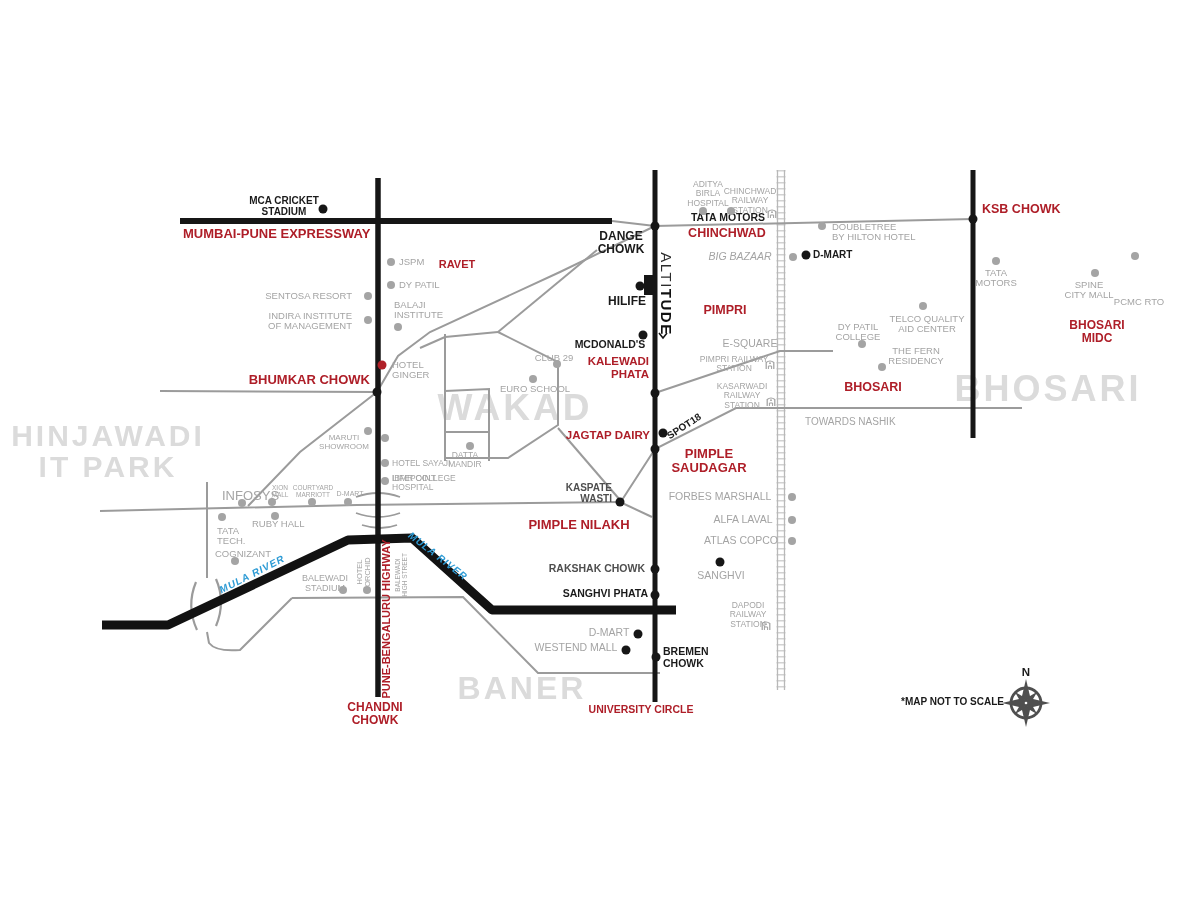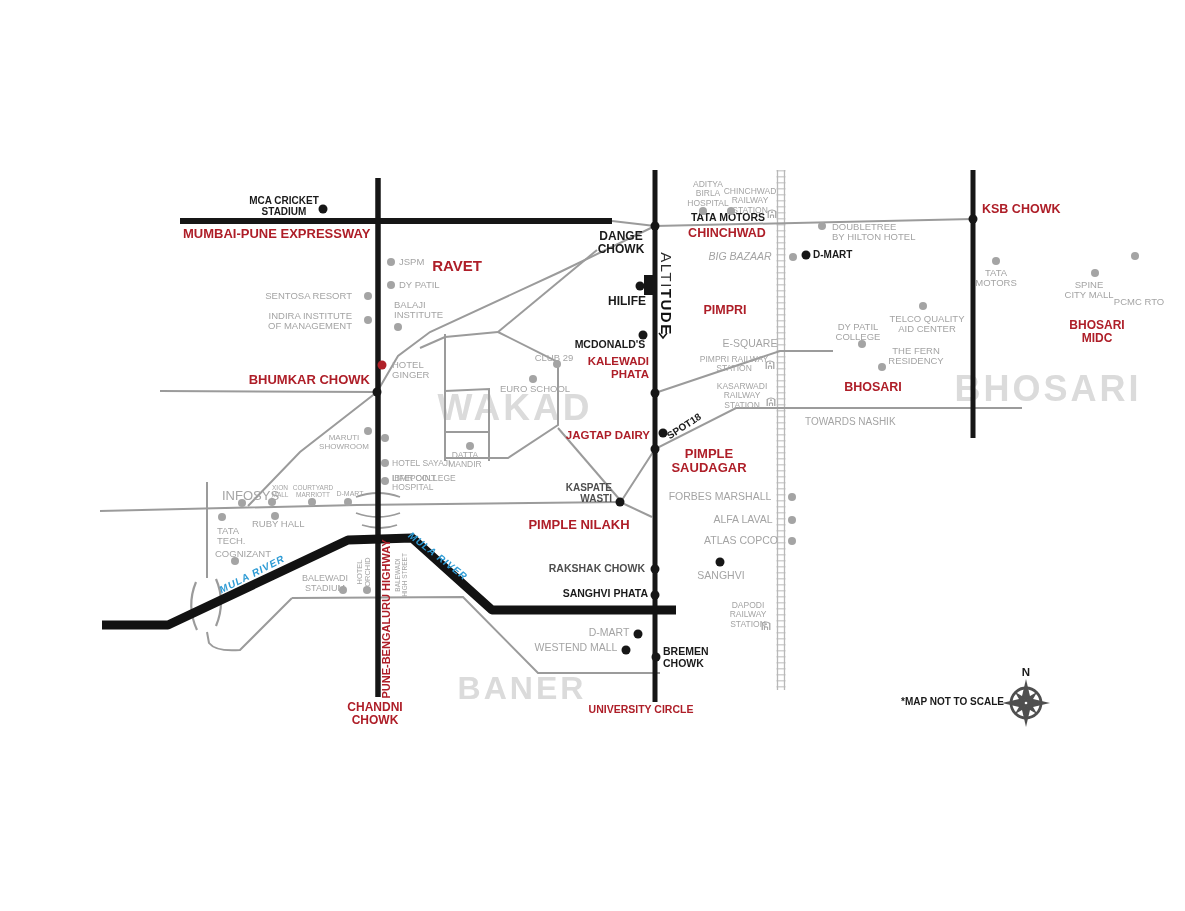--- a/index.html
+++ b/index.html
@@ -114,7 +114,7 @@
   <div class="lbl s-black" style="font-size: 10px; left: 284px; top: 195px; text-align: center; transform: translateX(-50%);">MCA CRICKET<br>STADIUM</div>
       <div class="dot dot-black" style="left: 323px; top: 209px;"></div>
       <div class="lbl s-red" style="font-size: 13px; left: 183px; top: 227px; text-align: left;">MUMBAI-PUNE EXPRESSWAY</div>
-      <div class="lbl s-red" style="font-size: 15px; left: 457px; top: 258px; text-align: center; transform: translateX(-50%);">RAVET</div>
+      <div class="lbl s-red" style="font-size: 11px; left: 457px; top: 258px; text-align: center; transform: translateX(-50%);">RAVET</div>
       <div class="lbl s-gray" style="font-size: 9.5px; left: 399px; top: 257px; text-align: left;">JSPM</div>
       <div class="dot dot-gray" style="left: 391px; top: 262px;"></div>
       <div class="lbl s-gray" style="font-size: 9.5px; left: 399px; top: 280px; text-align: left;">DY PATIL</div>

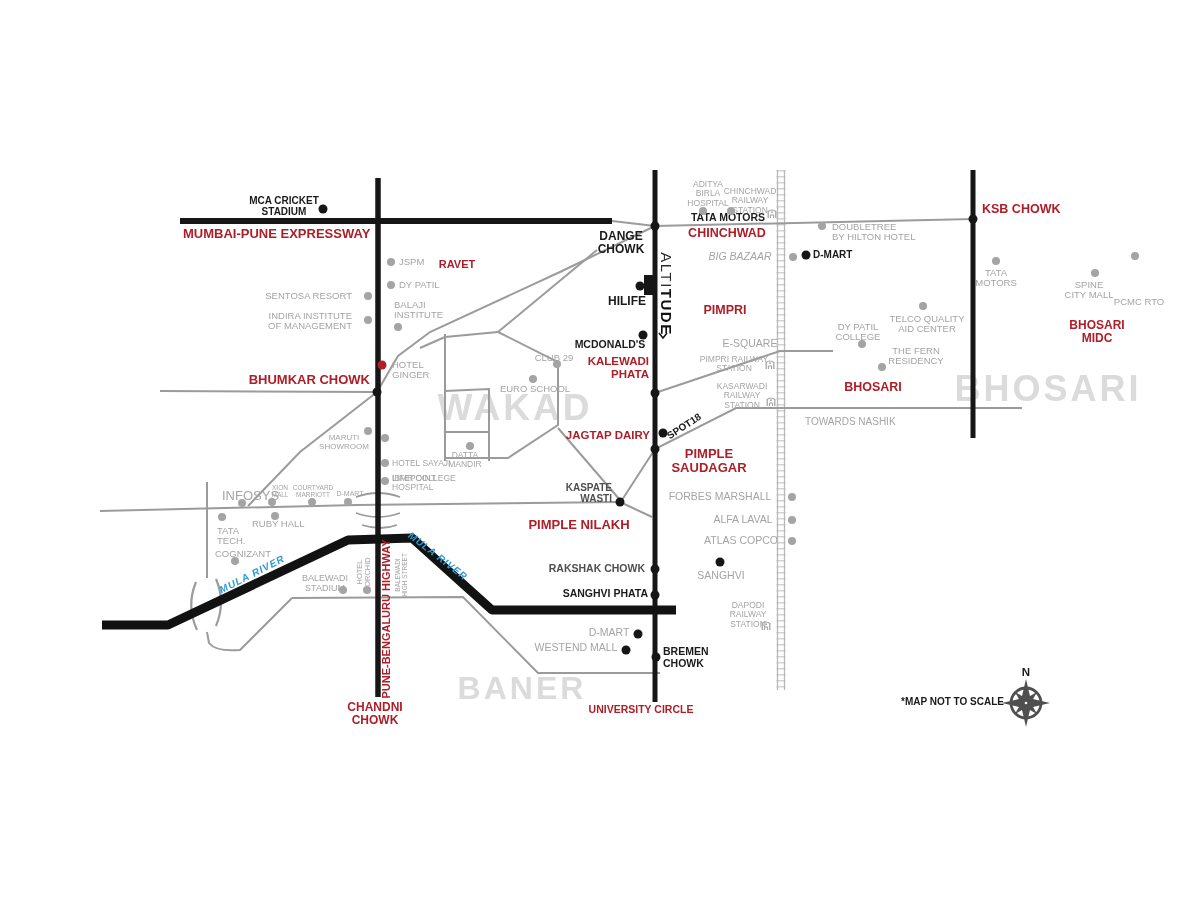--- a/index.html
+++ b/index.html
@@ -34,6 +34,7 @@
   <div id="area-layer">
       <div class="lbl s-big" style="font-size: 36px; left: 1048px; top: 370px; text-align: center; transform: translateX(-50%);">BHOSARI</div>
       <div class="lbl s-big" style="font-size: 37px; left: 515px; top: 389px; text-align: center; transform: translateX(-50%);">WAKAD</div>
+      <div class="lbl s-big" style="font-size: 30px; left: 108px; top: 420px; text-align: center; transform: translateX(-50%);">HINJAWADI<br>IT PARK</div>
       <div class="lbl s-big" style="font-size: 32px; left: 522px; top: 672px; text-align: center; transform: translateX(-50%);">BANER</div>
     </div>
 

